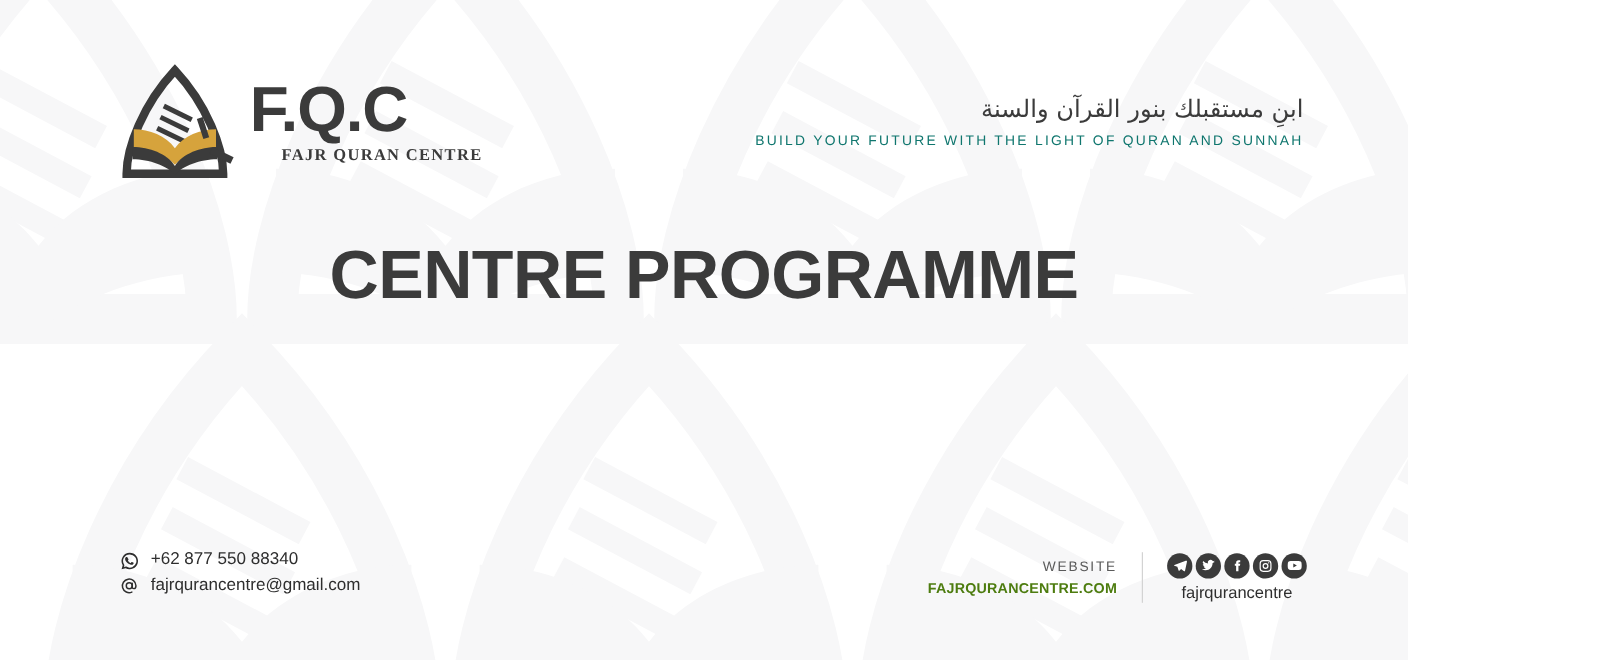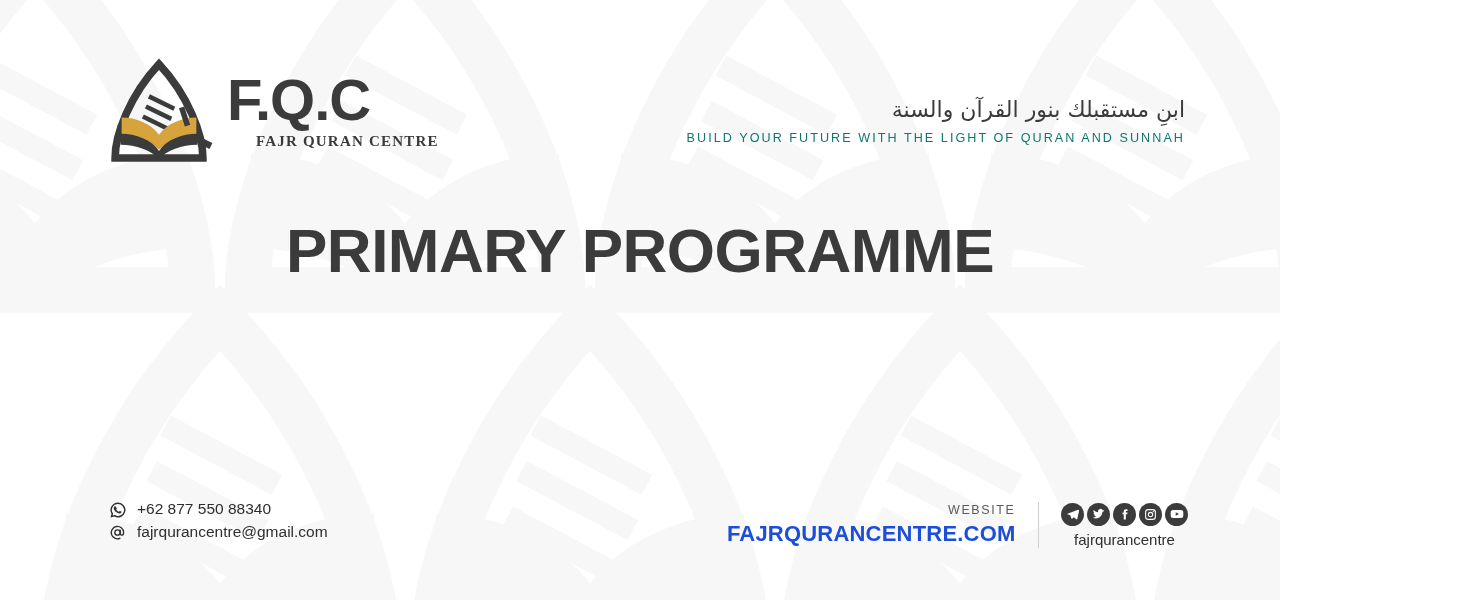--- a/index.html
+++ b/index.html
@@ -46,7 +46,7 @@
   }
 
   .tagline{
-    position:absolute; right:95px; top:95px;
+    position:absolute; right:95px; top:85px;
     text-align:right;
   }
   .tagline-ar{

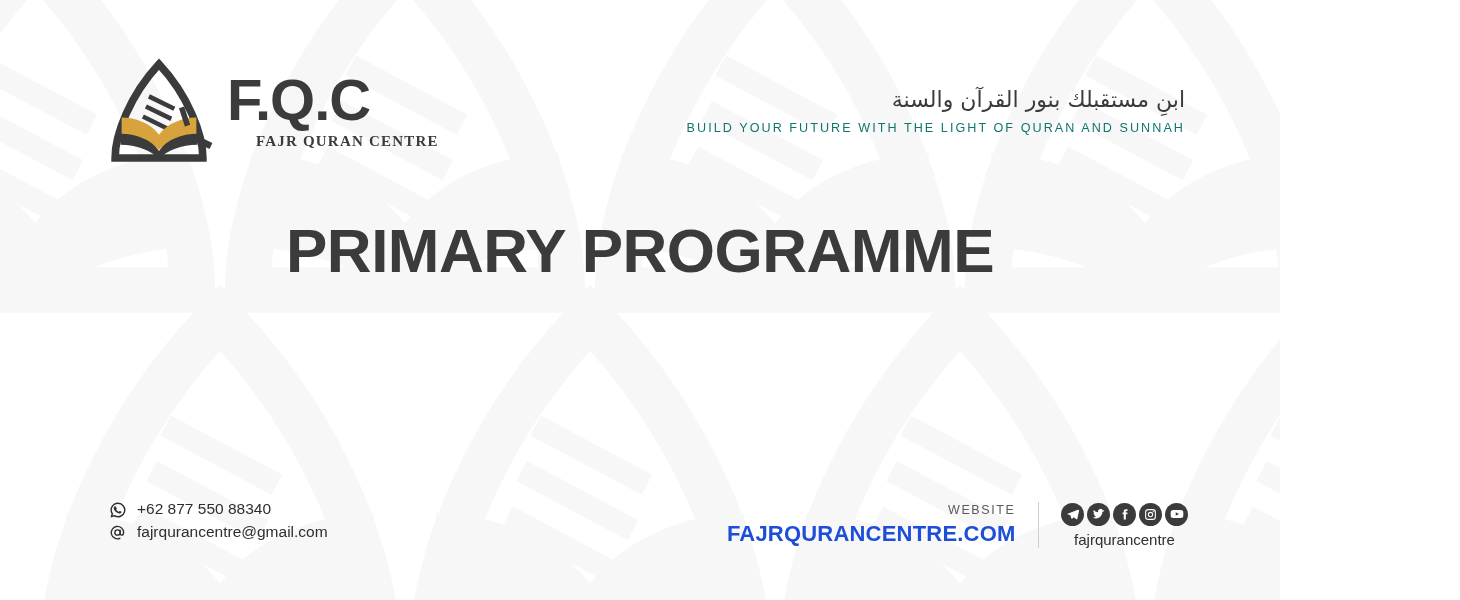--- a/index.html
+++ b/index.html
@@ -212,7 +212,7 @@
   </div>
 
   <div class="hero">
-    <div class="hero-line1">PRIMARY PROGRAMME</div>
+    <div class="hero-line1">CENTRE PROGRAMME</div>
   </div>
 
   <div class="footer">

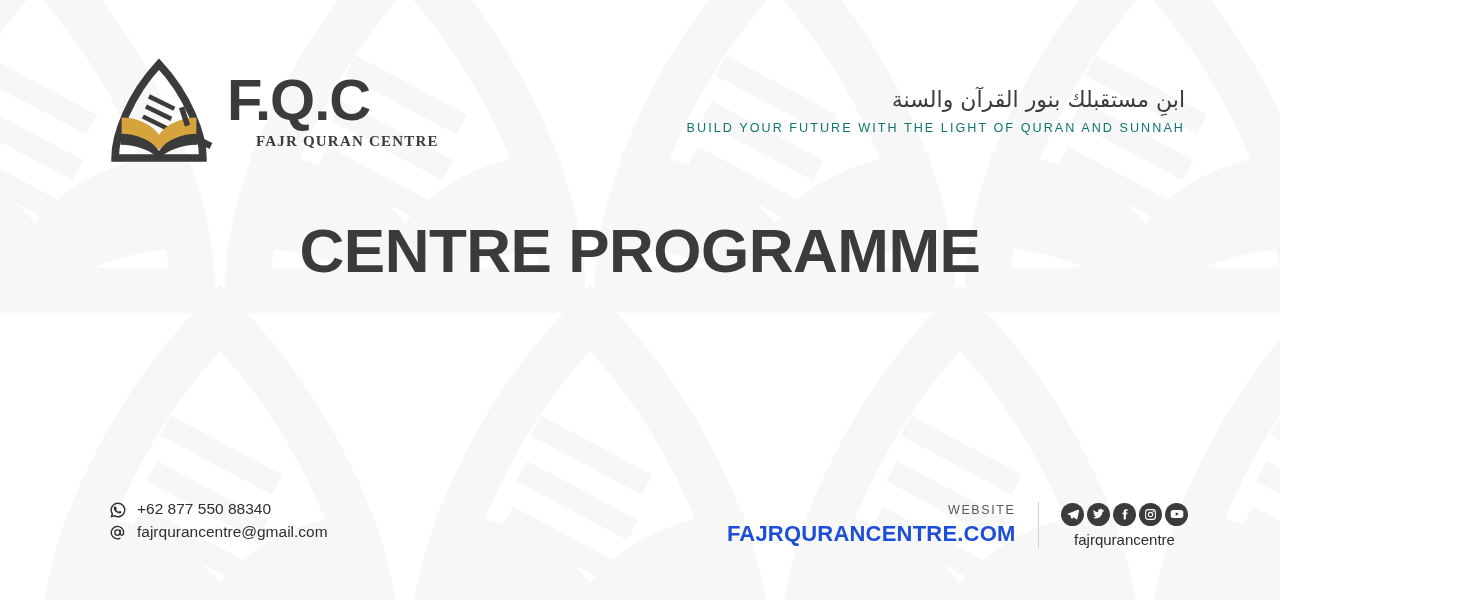--- a/index.html
+++ b/index.html
@@ -111,7 +111,7 @@
     font-family:"Liberation Sans", sans-serif;
   }
   .website-url{
-    font-size:22px; color:#1d4ed8; font-weight:800;
+    font-size:13px; color:#4d7c0f; font-weight:800;
     letter-spacing:0.2px; margin-top:3px;
     font-family:"Liberation Sans", sans-serif;
   }

